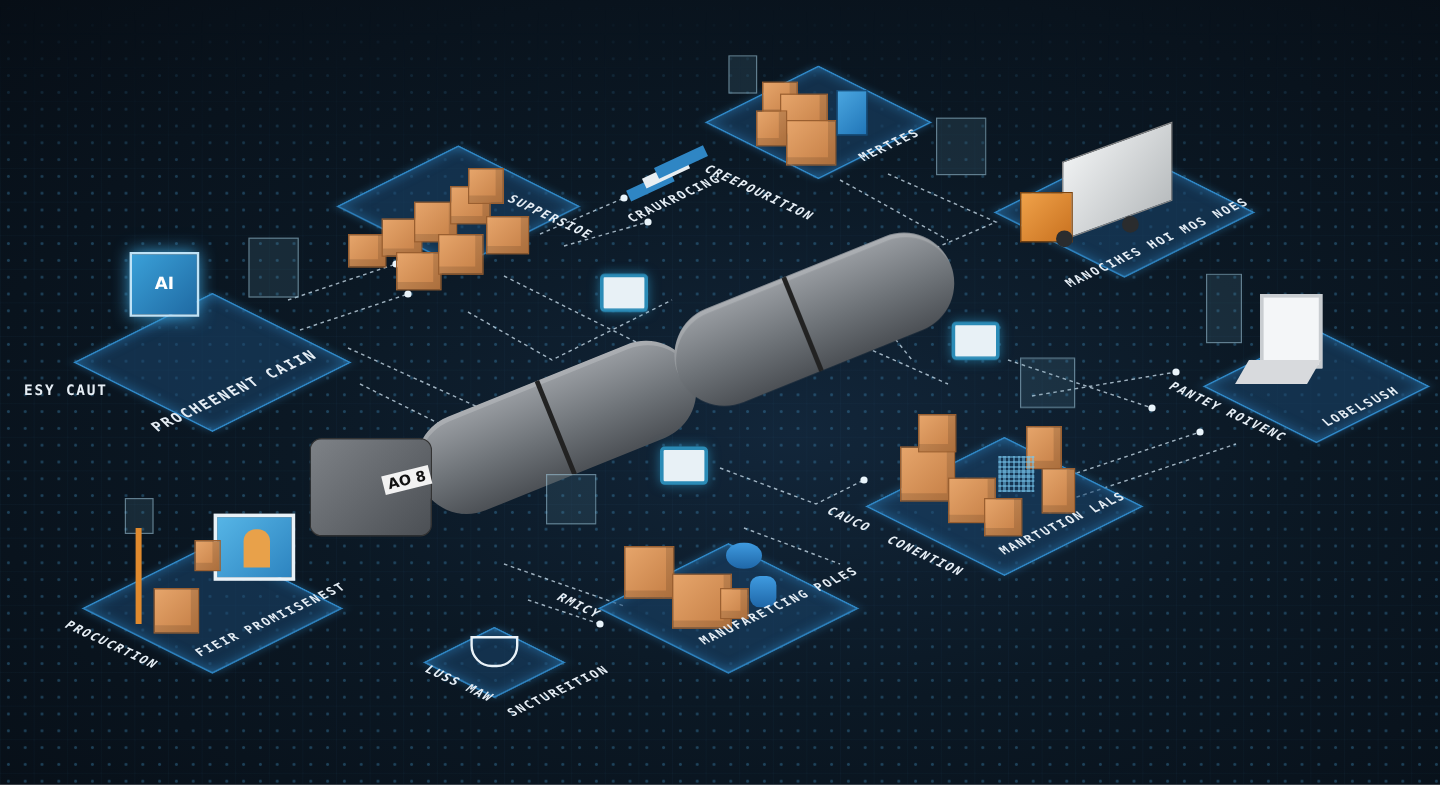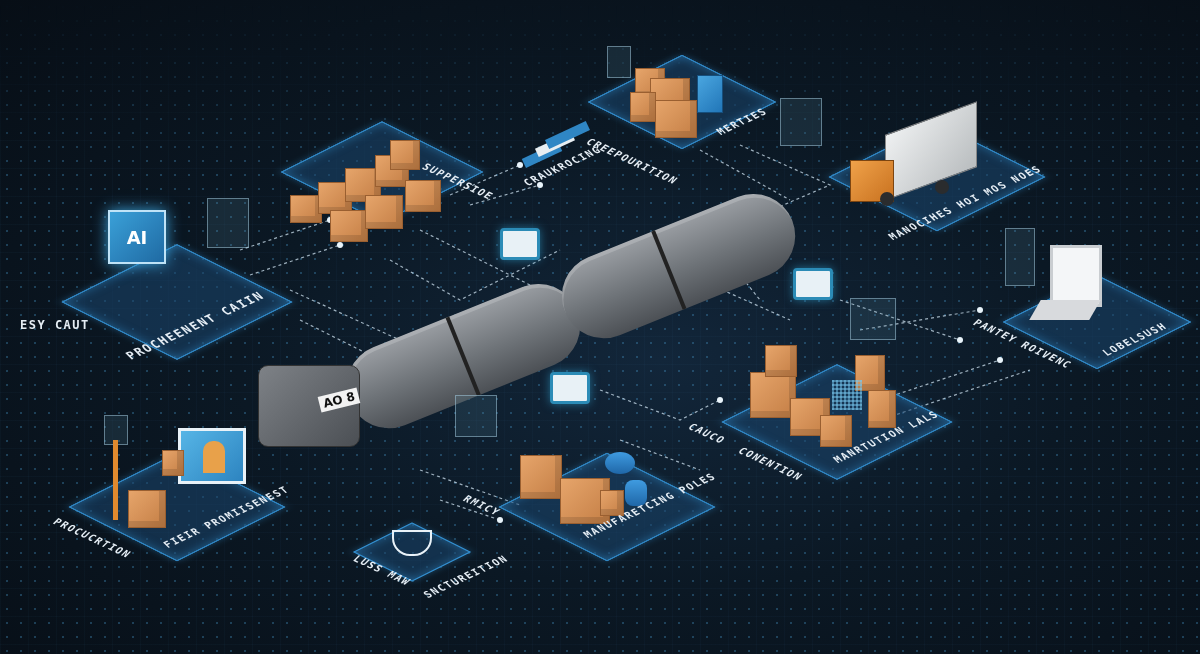--- a/index.html
+++ b/index.html
@@ -79,7 +79,7 @@
 <div>
   <div class="platform" style="left:95px;top:220px;"></div>
   <div style="position:absolute;left:108px;top:210px;width:54px;height:50px;background:linear-gradient(135deg,#3aa0d8,#1f6aa3);border:2px solid #bfe3f7;box-shadow:0 0 14px #3aa0d8;display:flex;align-items:center;justify-content:center;">
-    <span style="font-family:'DejaVu Sans',sans-serif;font-weight:bold;font-size:18px;color:#fff;">AI</span>
+    <span style="font-family:'DejaVu Sans',sans-serif;font-weight:bold;font-size:14px;color:#fff;">AI</span>
   </div>
   <div class="panel" style="left:207px;top:198px;width:40px;height:48px;"></div>
   <div class="label" style="left:20px;top:318px;">ESY CAUT</div>

